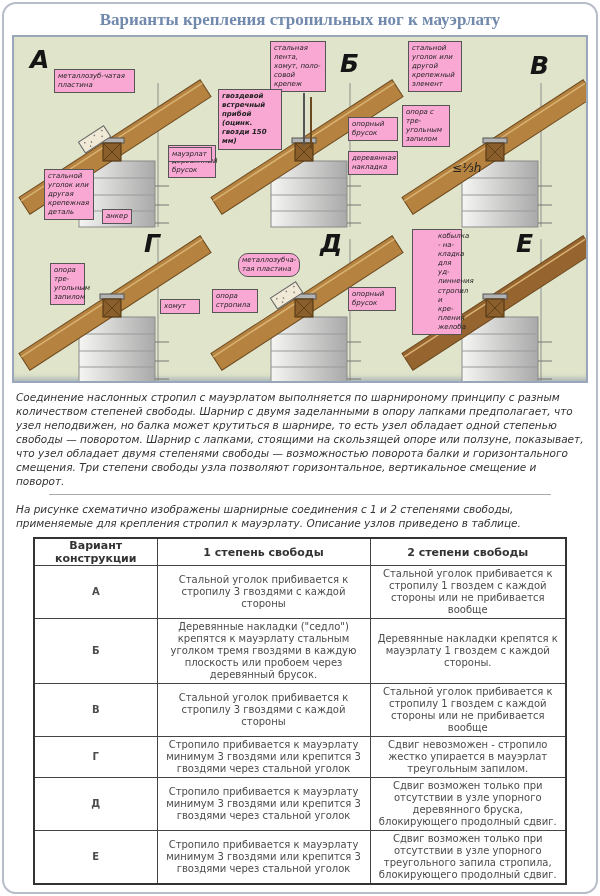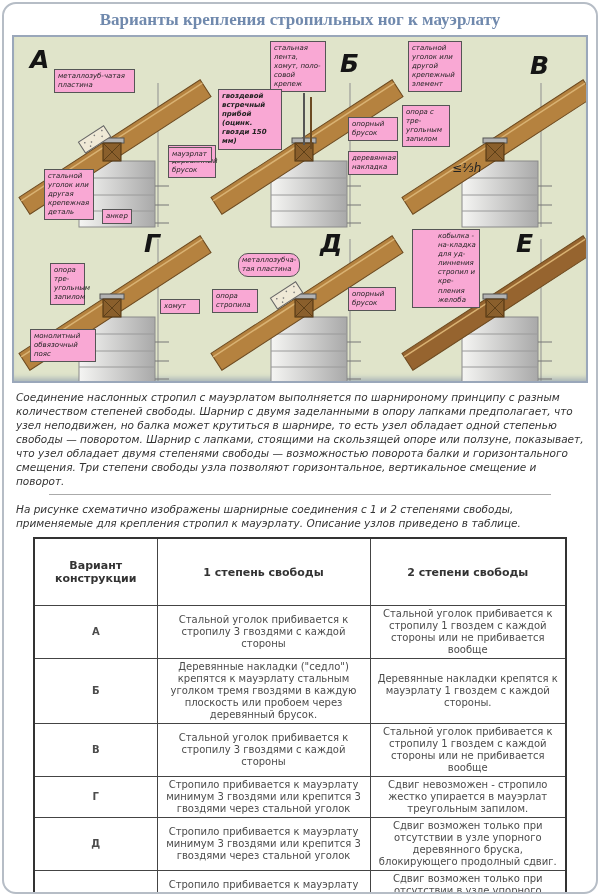--- a/index.html
+++ b/index.html
@@ -166,7 +166,7 @@
         <use href="#scene"></use>
       </svg>
       <div class="letter" style="left:116px;top:2px;">Е</div>
-      <div class="lbl" style="left:12px;top:2px;width:68px;padding-left:25px;">кобылка - на-кладка для уд-линнения стропил и кре-пления желоба</div>
+      <div class="lbl" style="left:12px;top:2px;width:50px;padding-left:25px;">кобылка - на-кладка для уд-линнения стропил и кре-пления желоба</div>
     </div>
 
   </div>

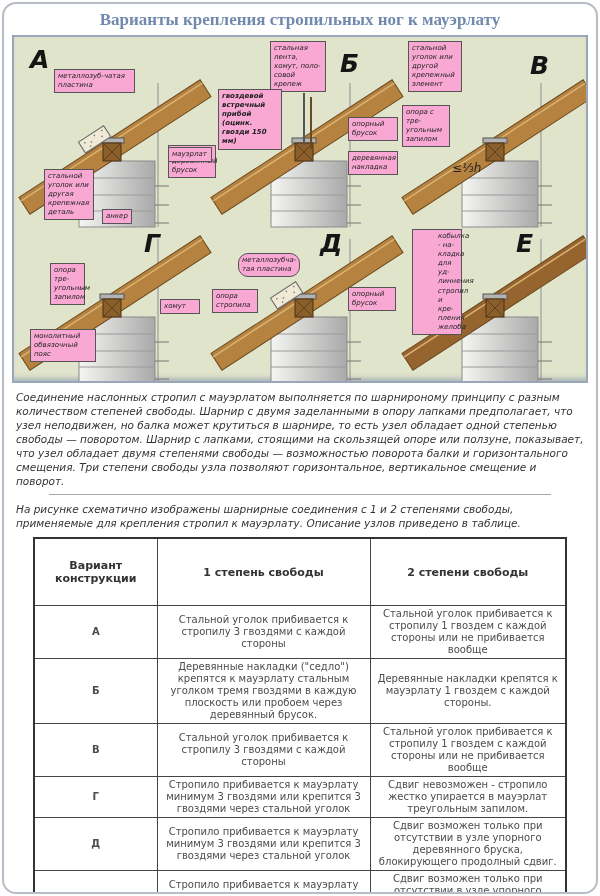--- a/index.html
+++ b/index.html
@@ -147,7 +147,6 @@
       <div class="letter" style="left:128px;top:2px;">Г</div>
       <div class="lbl" style="left:34px;top:36px;width:35px;">опора тре-угольным запилом</div>
       <div class="lbl" style="left:144px;top:72px;width:40px;">хомут</div>
-      <div class="lbl" style="left:14px;top:102px;width:66px;">монолитный обвязочный пояс</div>
     </div>
 
     <div class="diag d-d" style="left:194px;top:190px;width:192px;height:156px;">

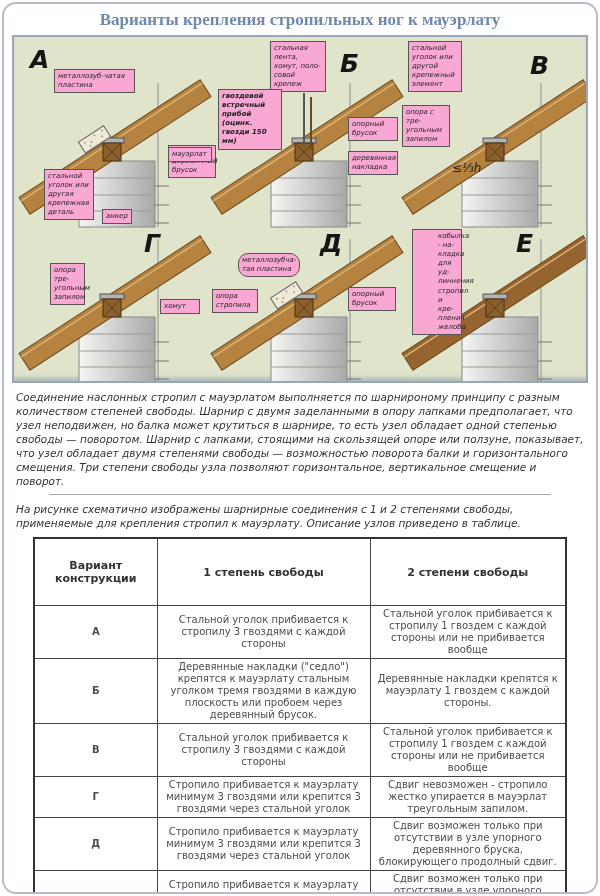--- a/index.html
+++ b/index.html
@@ -49,7 +49,7 @@
     border:1px solid #444;text-align:center;vertical-align:middle;
     font-size:10px;line-height:12px;color:#4c4c4c;padding:2px 5px;
   }
-  table.spec th{font-size:11px;line-height:13px;color:#333;padding:20px 5px;font-weight:bold;}
+  table.spec th{font-size:11px;line-height:13px;color:#333;padding:0 5px;font-weight:bold;}
   td.variant{font-weight:bold;font-size:11px;color:#333;}
   .c1{width:123px;}.c2{width:213px;}.c3{width:196px;}
 </style>

